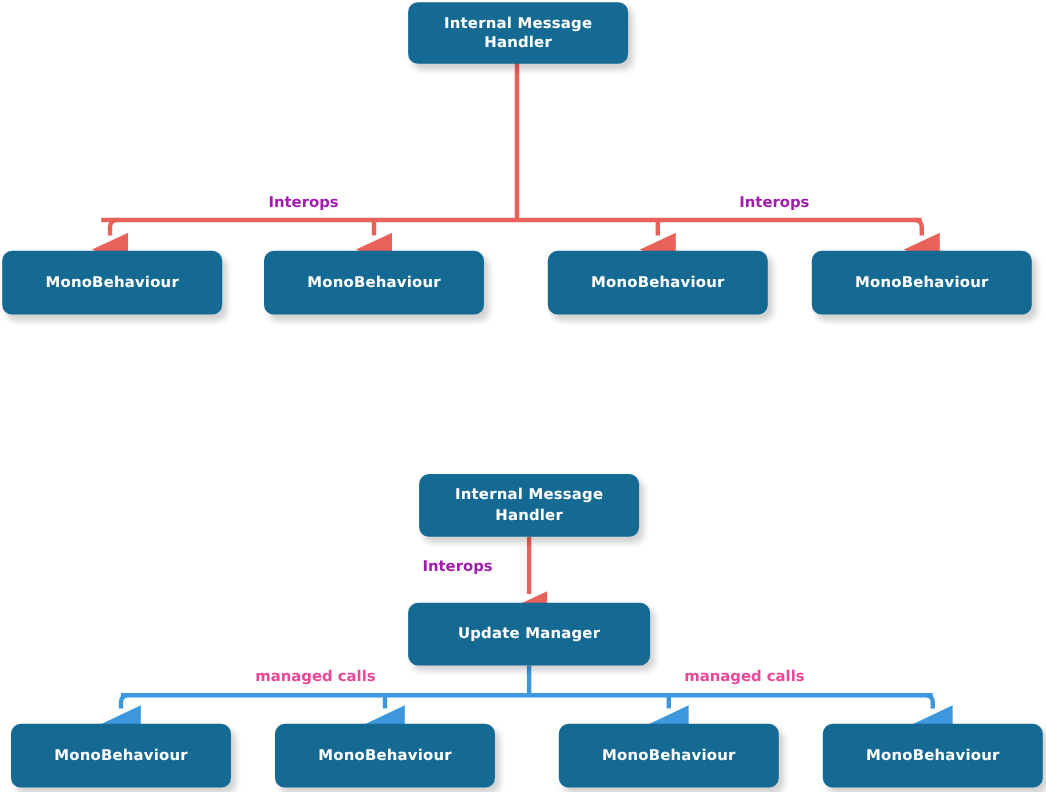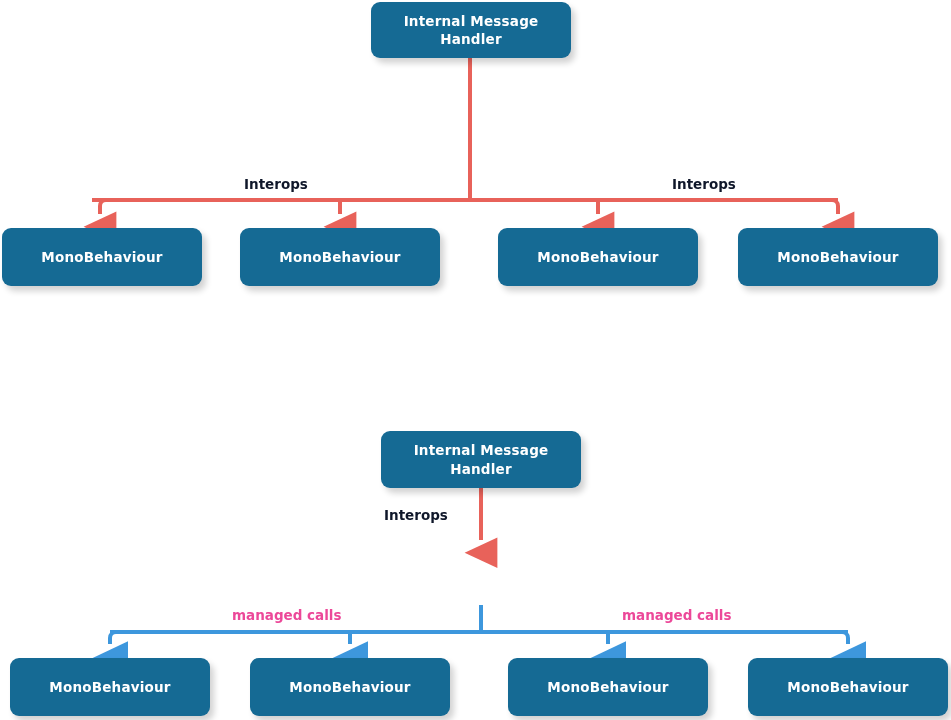--- a/index.html
+++ b/index.html
@@ -38,7 +38,7 @@
     white-space:nowrap;
     z-index:4;
   }
-  .elabel.red{color:#0f172a;}
+  .elabel.red{color:#a21caf;}
   .elabel.blue{color:#ec4899;}
 </style>
 </head>

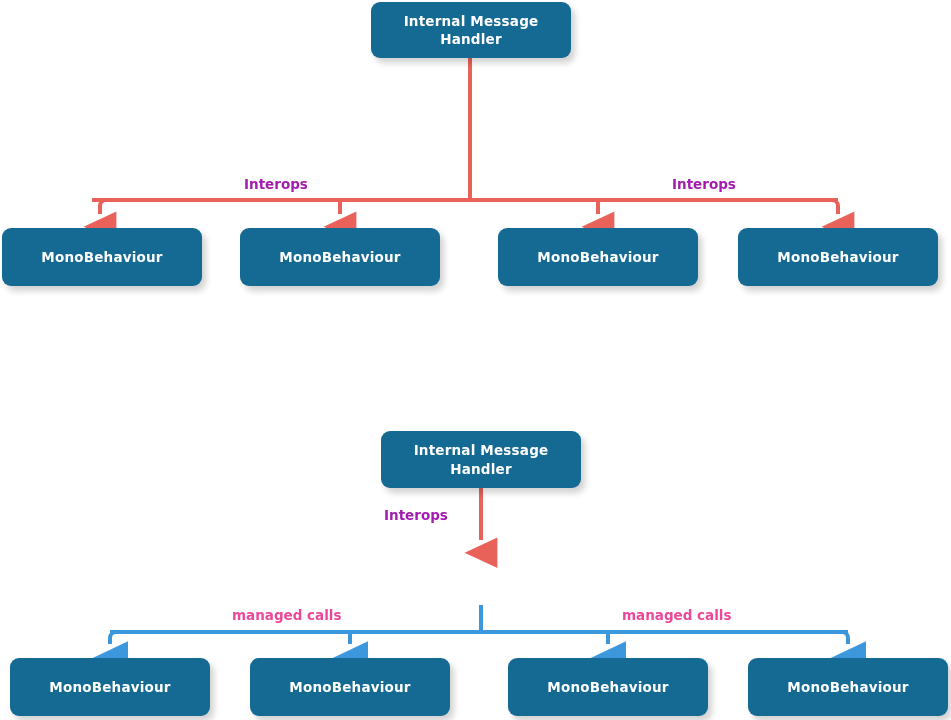--- a/index.html
+++ b/index.html
@@ -139,6 +139,9 @@
     <span>Interops</span>
   </div>
 
+  <div class="node" style="left:371px;top:548px;width:220px;height:57px;">
+    <span class="lbl">Update Manager</span>
+  </div>
 
   <div class="elabel blue" style="left:232px;top:607px;">
     <span>managed calls</span>

